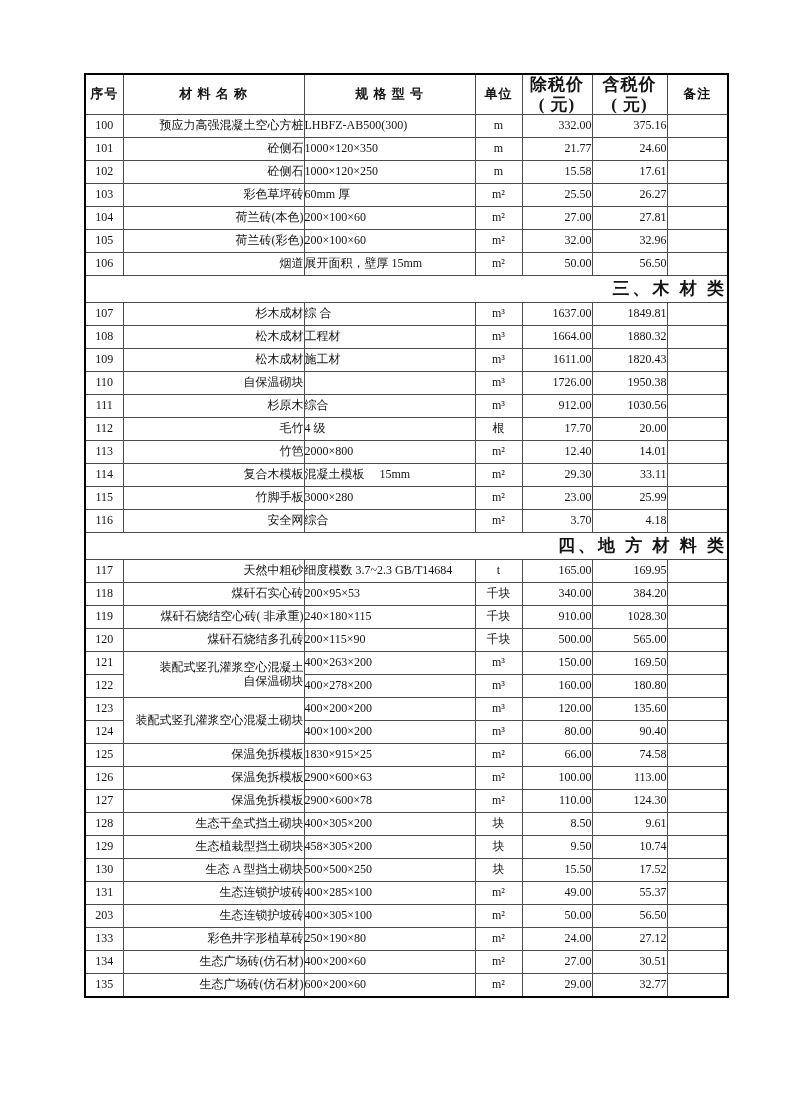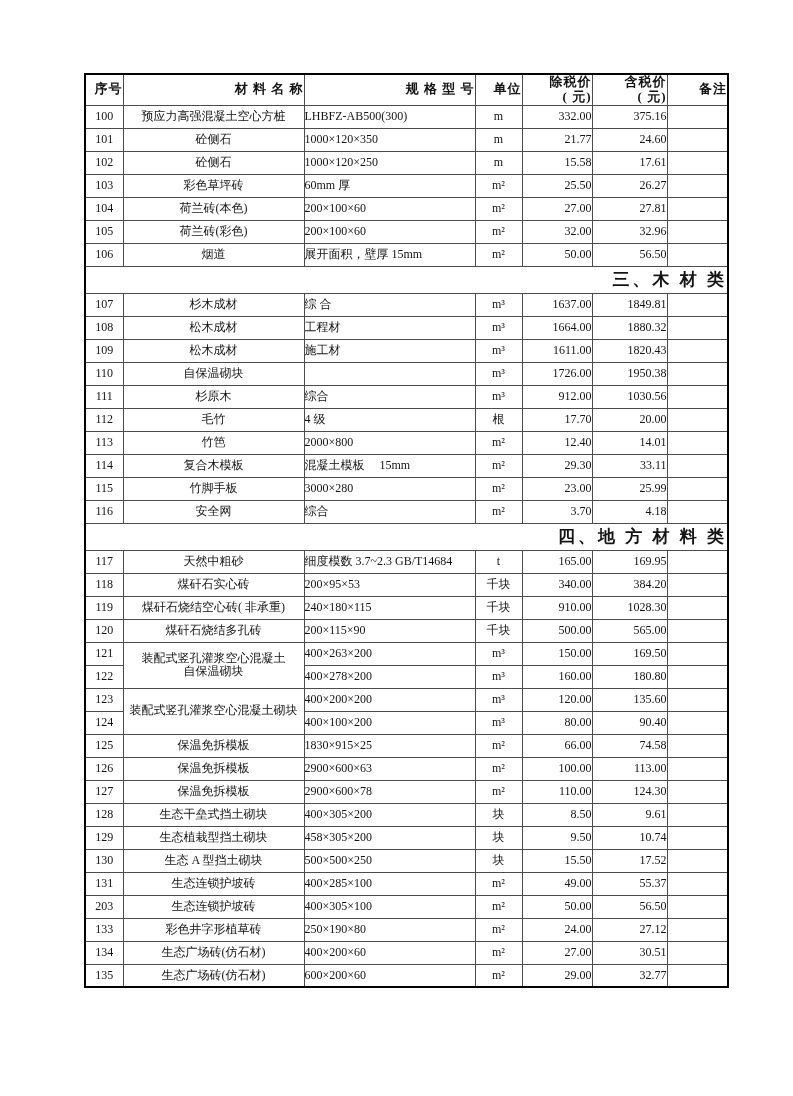--- a/index.html
+++ b/index.html
@@ -29,7 +29,7 @@
     font-weight: bold;
     font-size: 13px;
     height: 31px;
-    text-align: right;
+    text-align: center;
     line-height: 1.15;
     letter-spacing: 1px;
   }

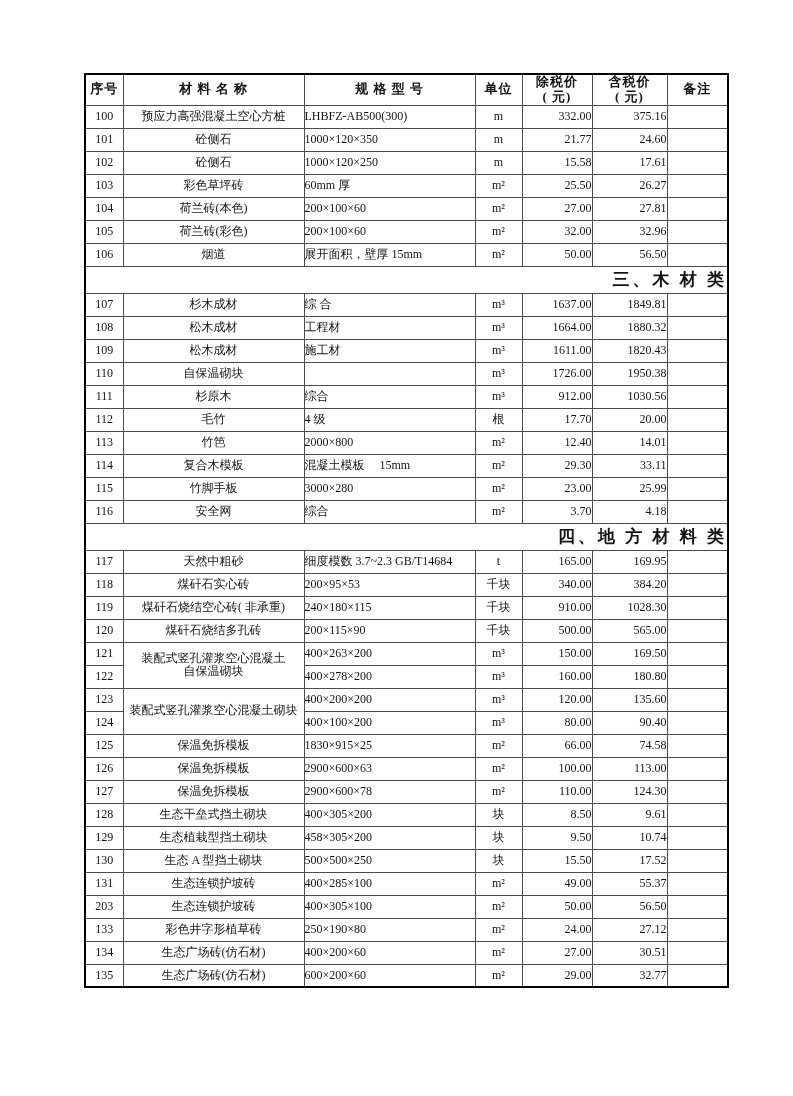--- a/index.html
+++ b/index.html
@@ -33,7 +33,7 @@
     line-height: 1.15;
     letter-spacing: 1px;
   }
-  .price-table th .h2line { display: block; font-size: 13px; }
+  .price-table th .h2line { display: block; font-size: 17px; }
   .price-table td {
     font-size: 12px;
     height: 23px;

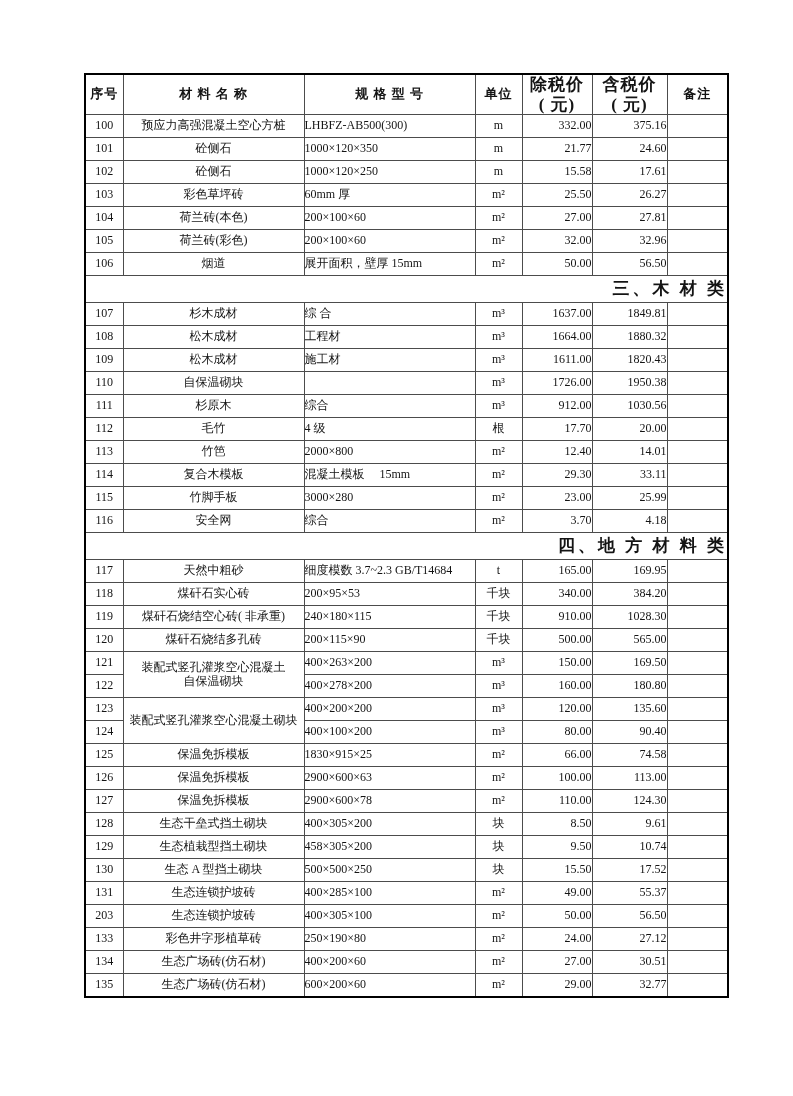--- a/index.html
+++ b/index.html
@@ -40,7 +40,7 @@
     line-height: 1.15;
   }
   .cell-no      { text-align: center; font-size: 12.5px; }
-  .cell-name    { text-align: center; padding-left: 9px; white-space: pre-line; }
+  .cell-name    { text-align: right; padding-left: 9px; white-space: pre-line; }
   .cell-spec    { text-align: left; padding-left: 10px; white-space: nowrap; font-size: 12.2px; font-family: Liberation Serif, serif; }
   .cell-unit    { text-align: center; }
   .cell-price   { text-align: right; padding-right: 11px; font-size: 12.5px; }

